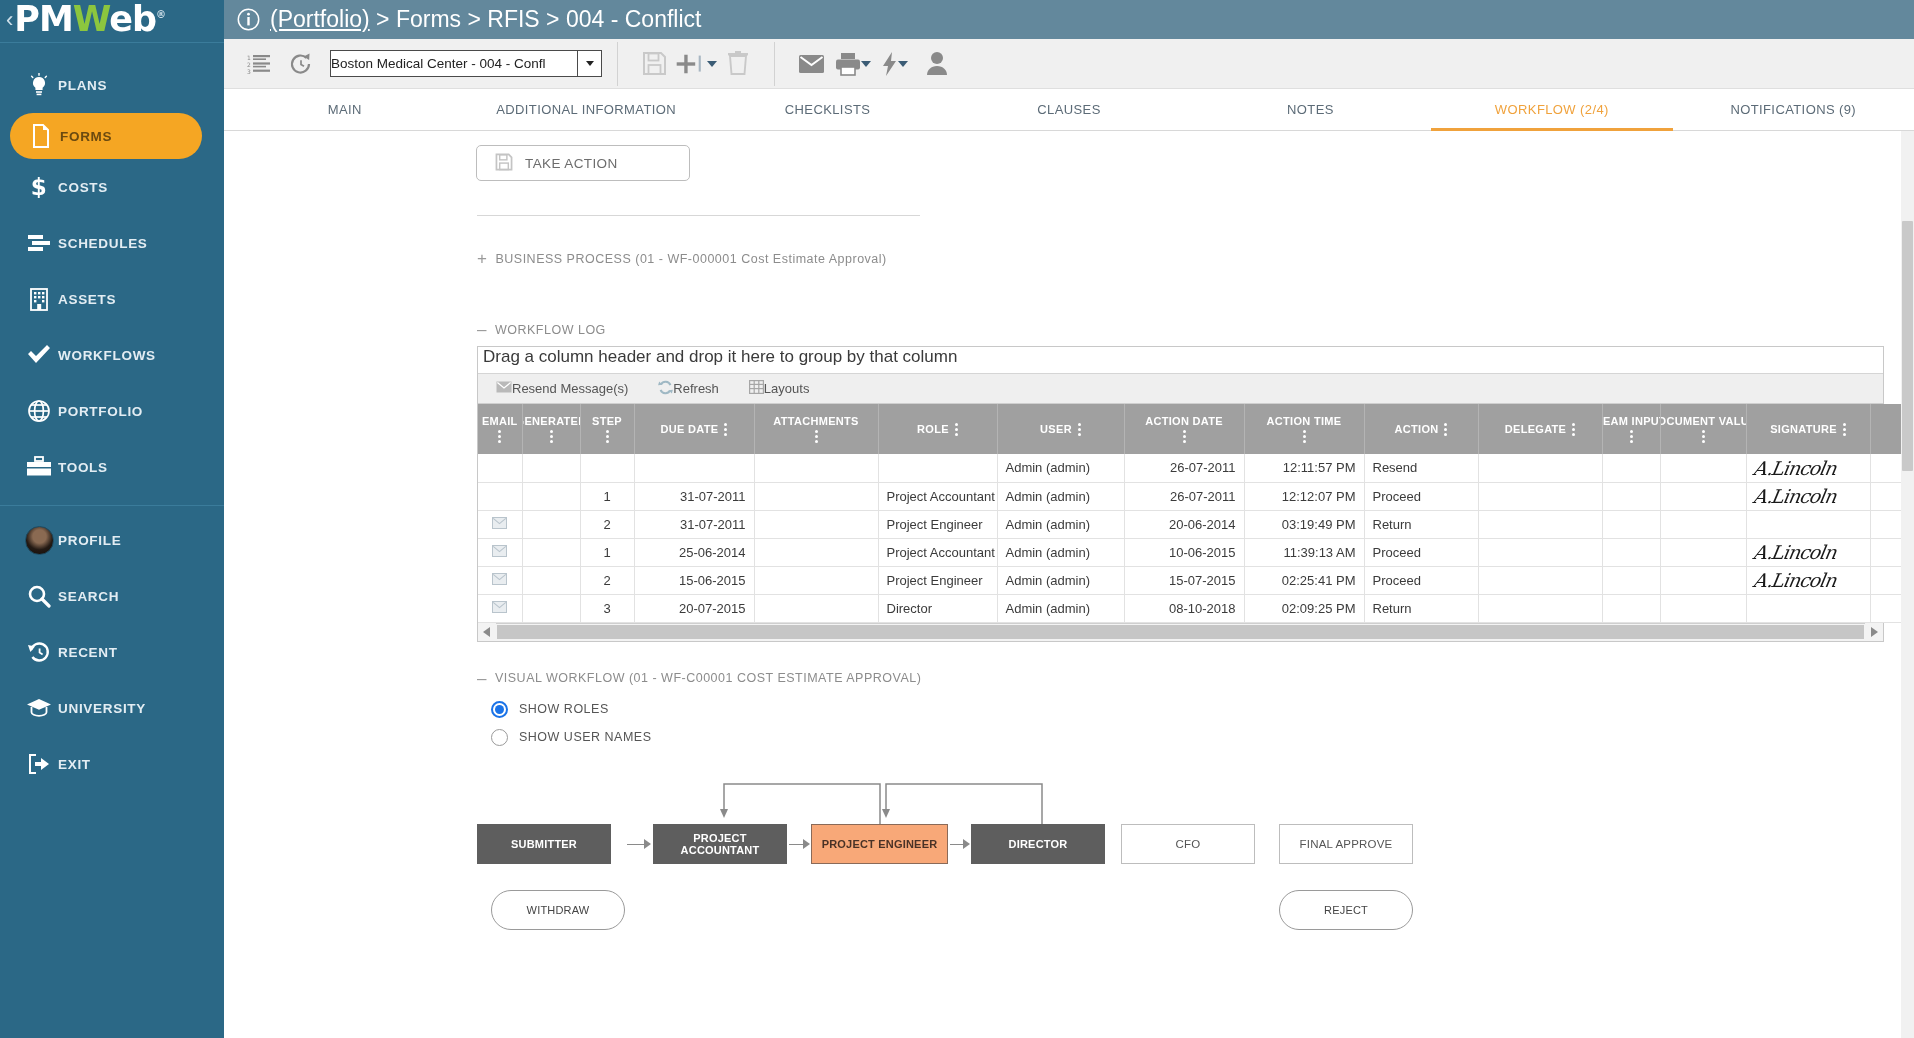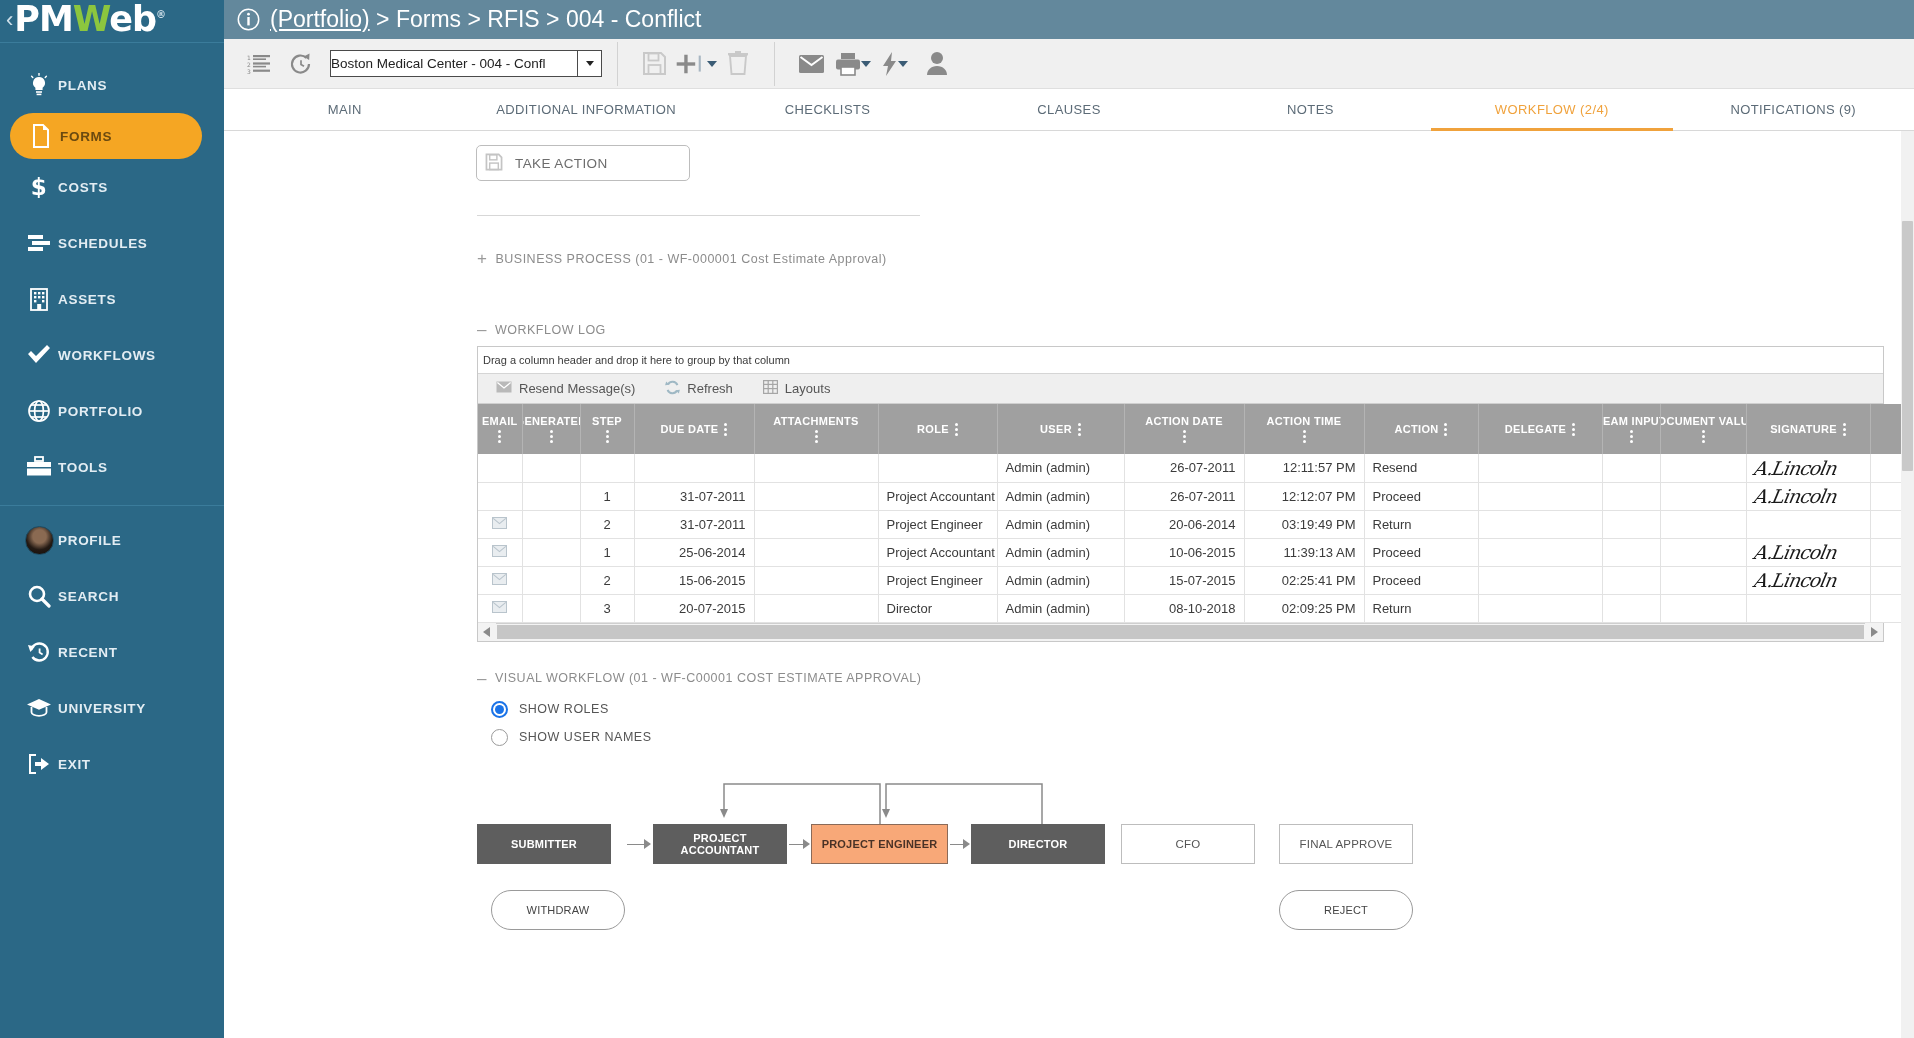--- a/index.html
+++ b/index.html
@@ -99,7 +99,7 @@
 
   .take-action {
     width:214px; height:36px; border:1px solid #bdbdbd; border-radius:5px;
-    display:flex; align-items:center; padding-left:8px; gap:12px;
+    display:flex; align-items:center; padding-left:18px; gap:12px;
     color:#6d6d6d; font-size:13.5px; letter-spacing:.4px; background:#fff;
     margin-left:-1px;
   }

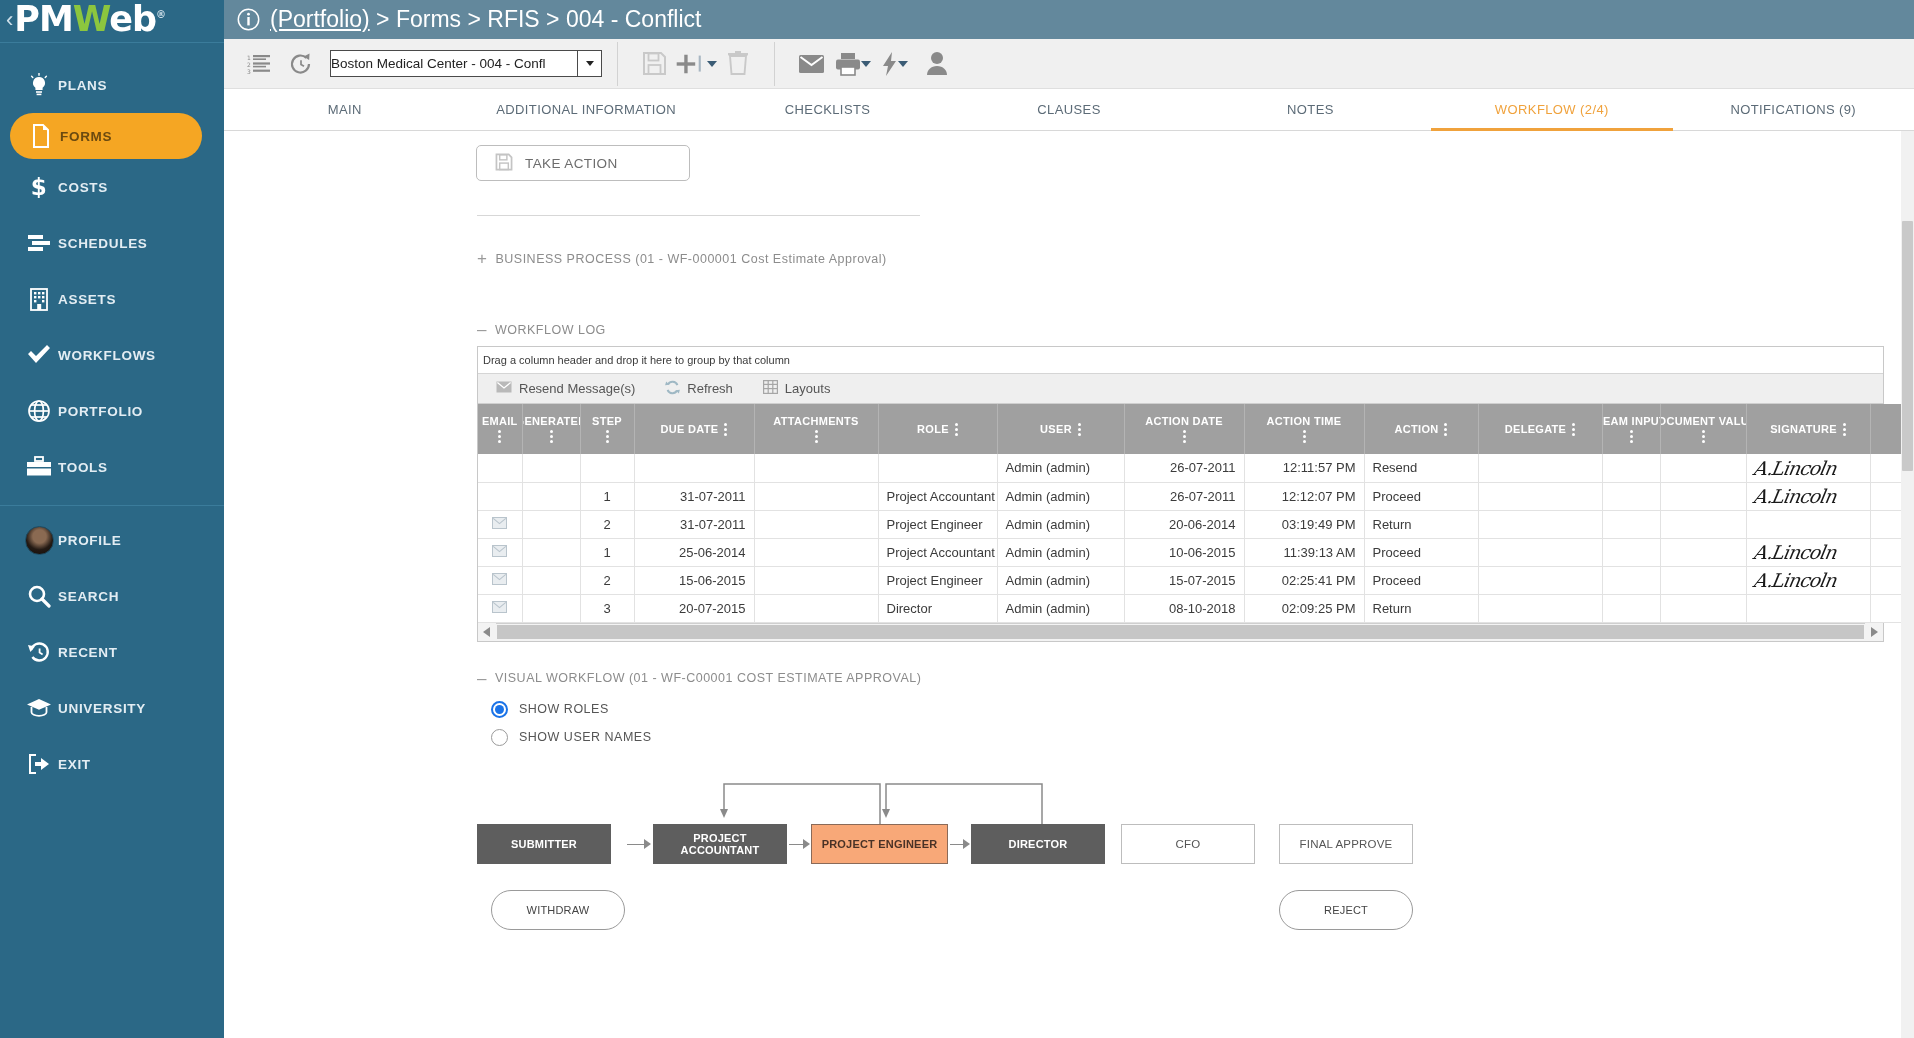--- a/index.html
+++ b/index.html
@@ -114,8 +114,8 @@
   
   .grid-wrap { border:1px solid #c8c8c8; background:#fff; }
   .group-bar {
-    height:27px; display:flex; align-items:center; padding-left:5px;
-    font-size:11px; color:#3a3a3a; background:#fff; border-bottom:1px solid #d5d5d5;
+    height:27px; display:flex; padding-left:5px;
+    font-size:17px; color:#3a3a3a; background:#fff; border-bottom:1px solid #d5d5d5;
   }
   .grid-toolbar {
     height:30px; background:#efefef; display:flex; align-items:center;

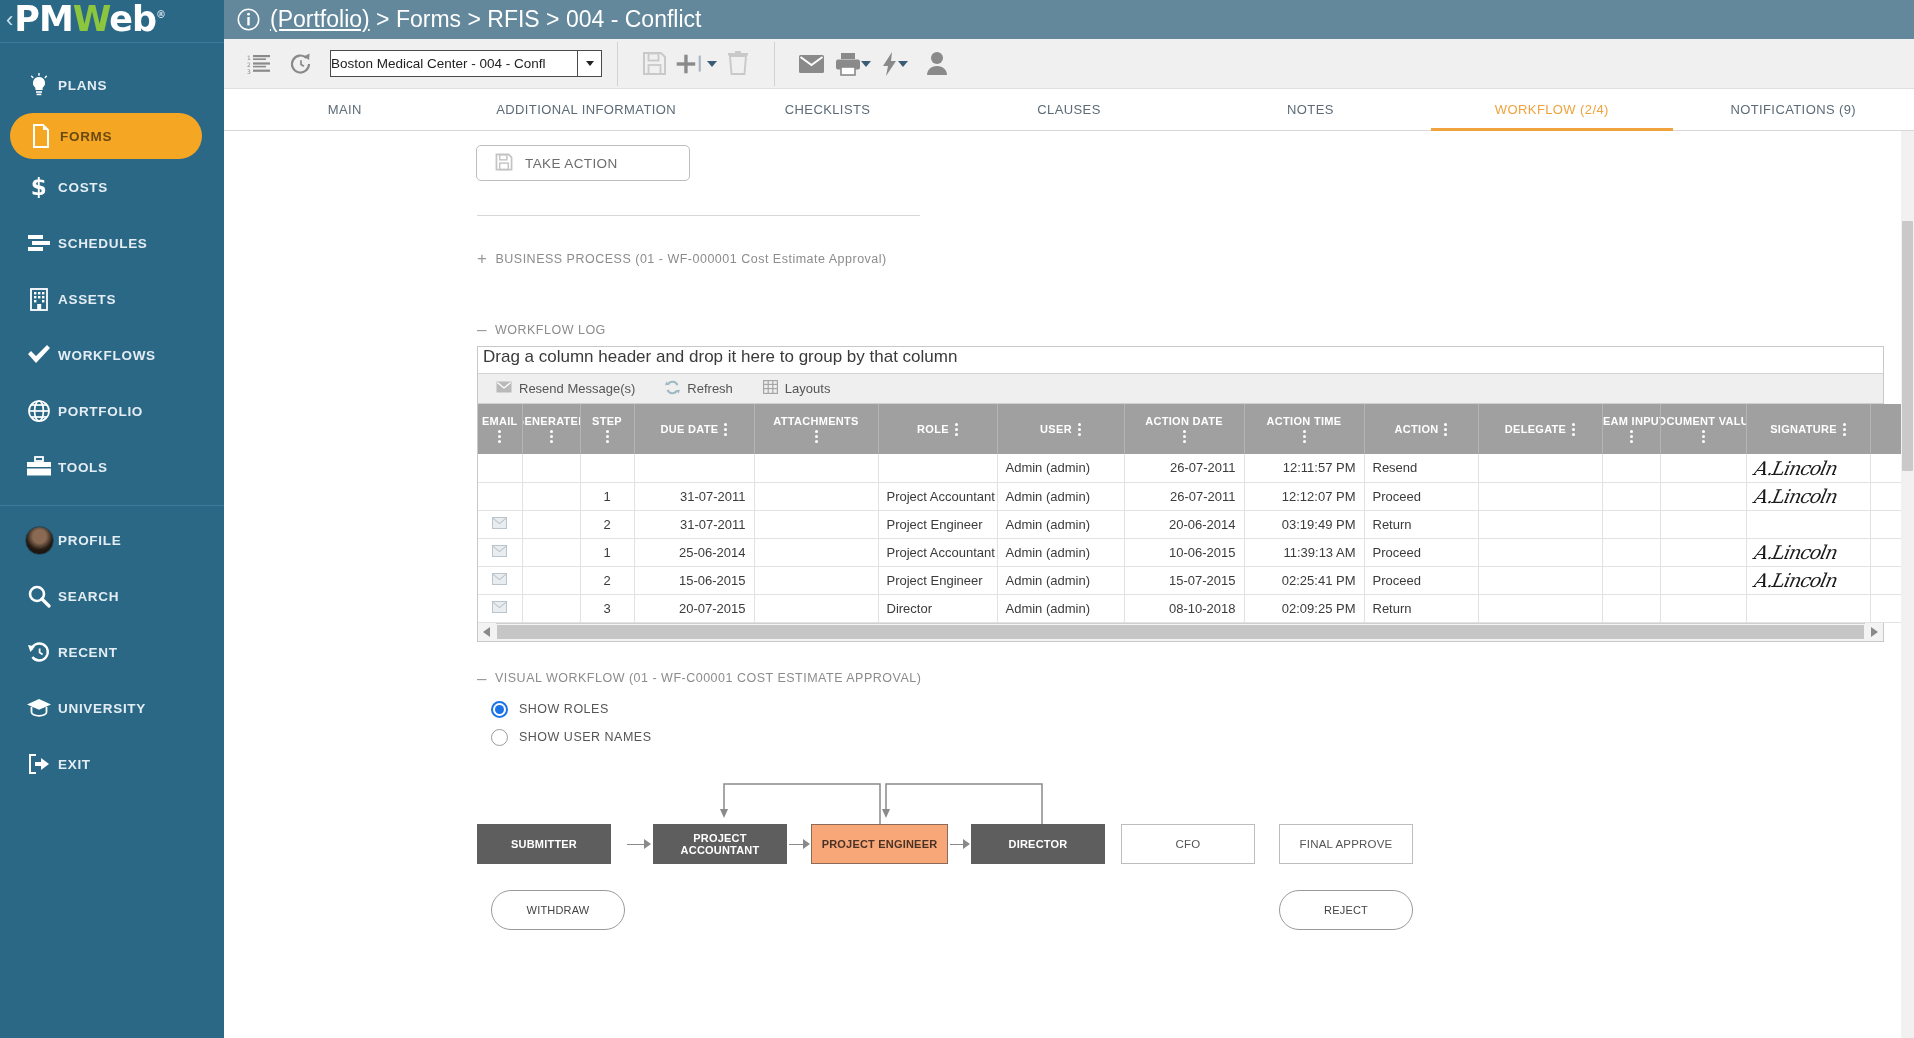--- a/index.html
+++ b/index.html
@@ -122,7 +122,7 @@
     padding-left:18px; gap:30px; border-bottom:1px solid #cfcfcf;
     font-size:13px; color:#555;
   }
-  .gt-item { display:flex; align-items:center; gap:7px; cursor:pointer; }
+  .gt-item { display:flex; align-items:center; cursor:pointer; }
 
   table.wf { width:100%; border-collapse:collapse; table-layout:fixed; }
   table.wf thead th {

